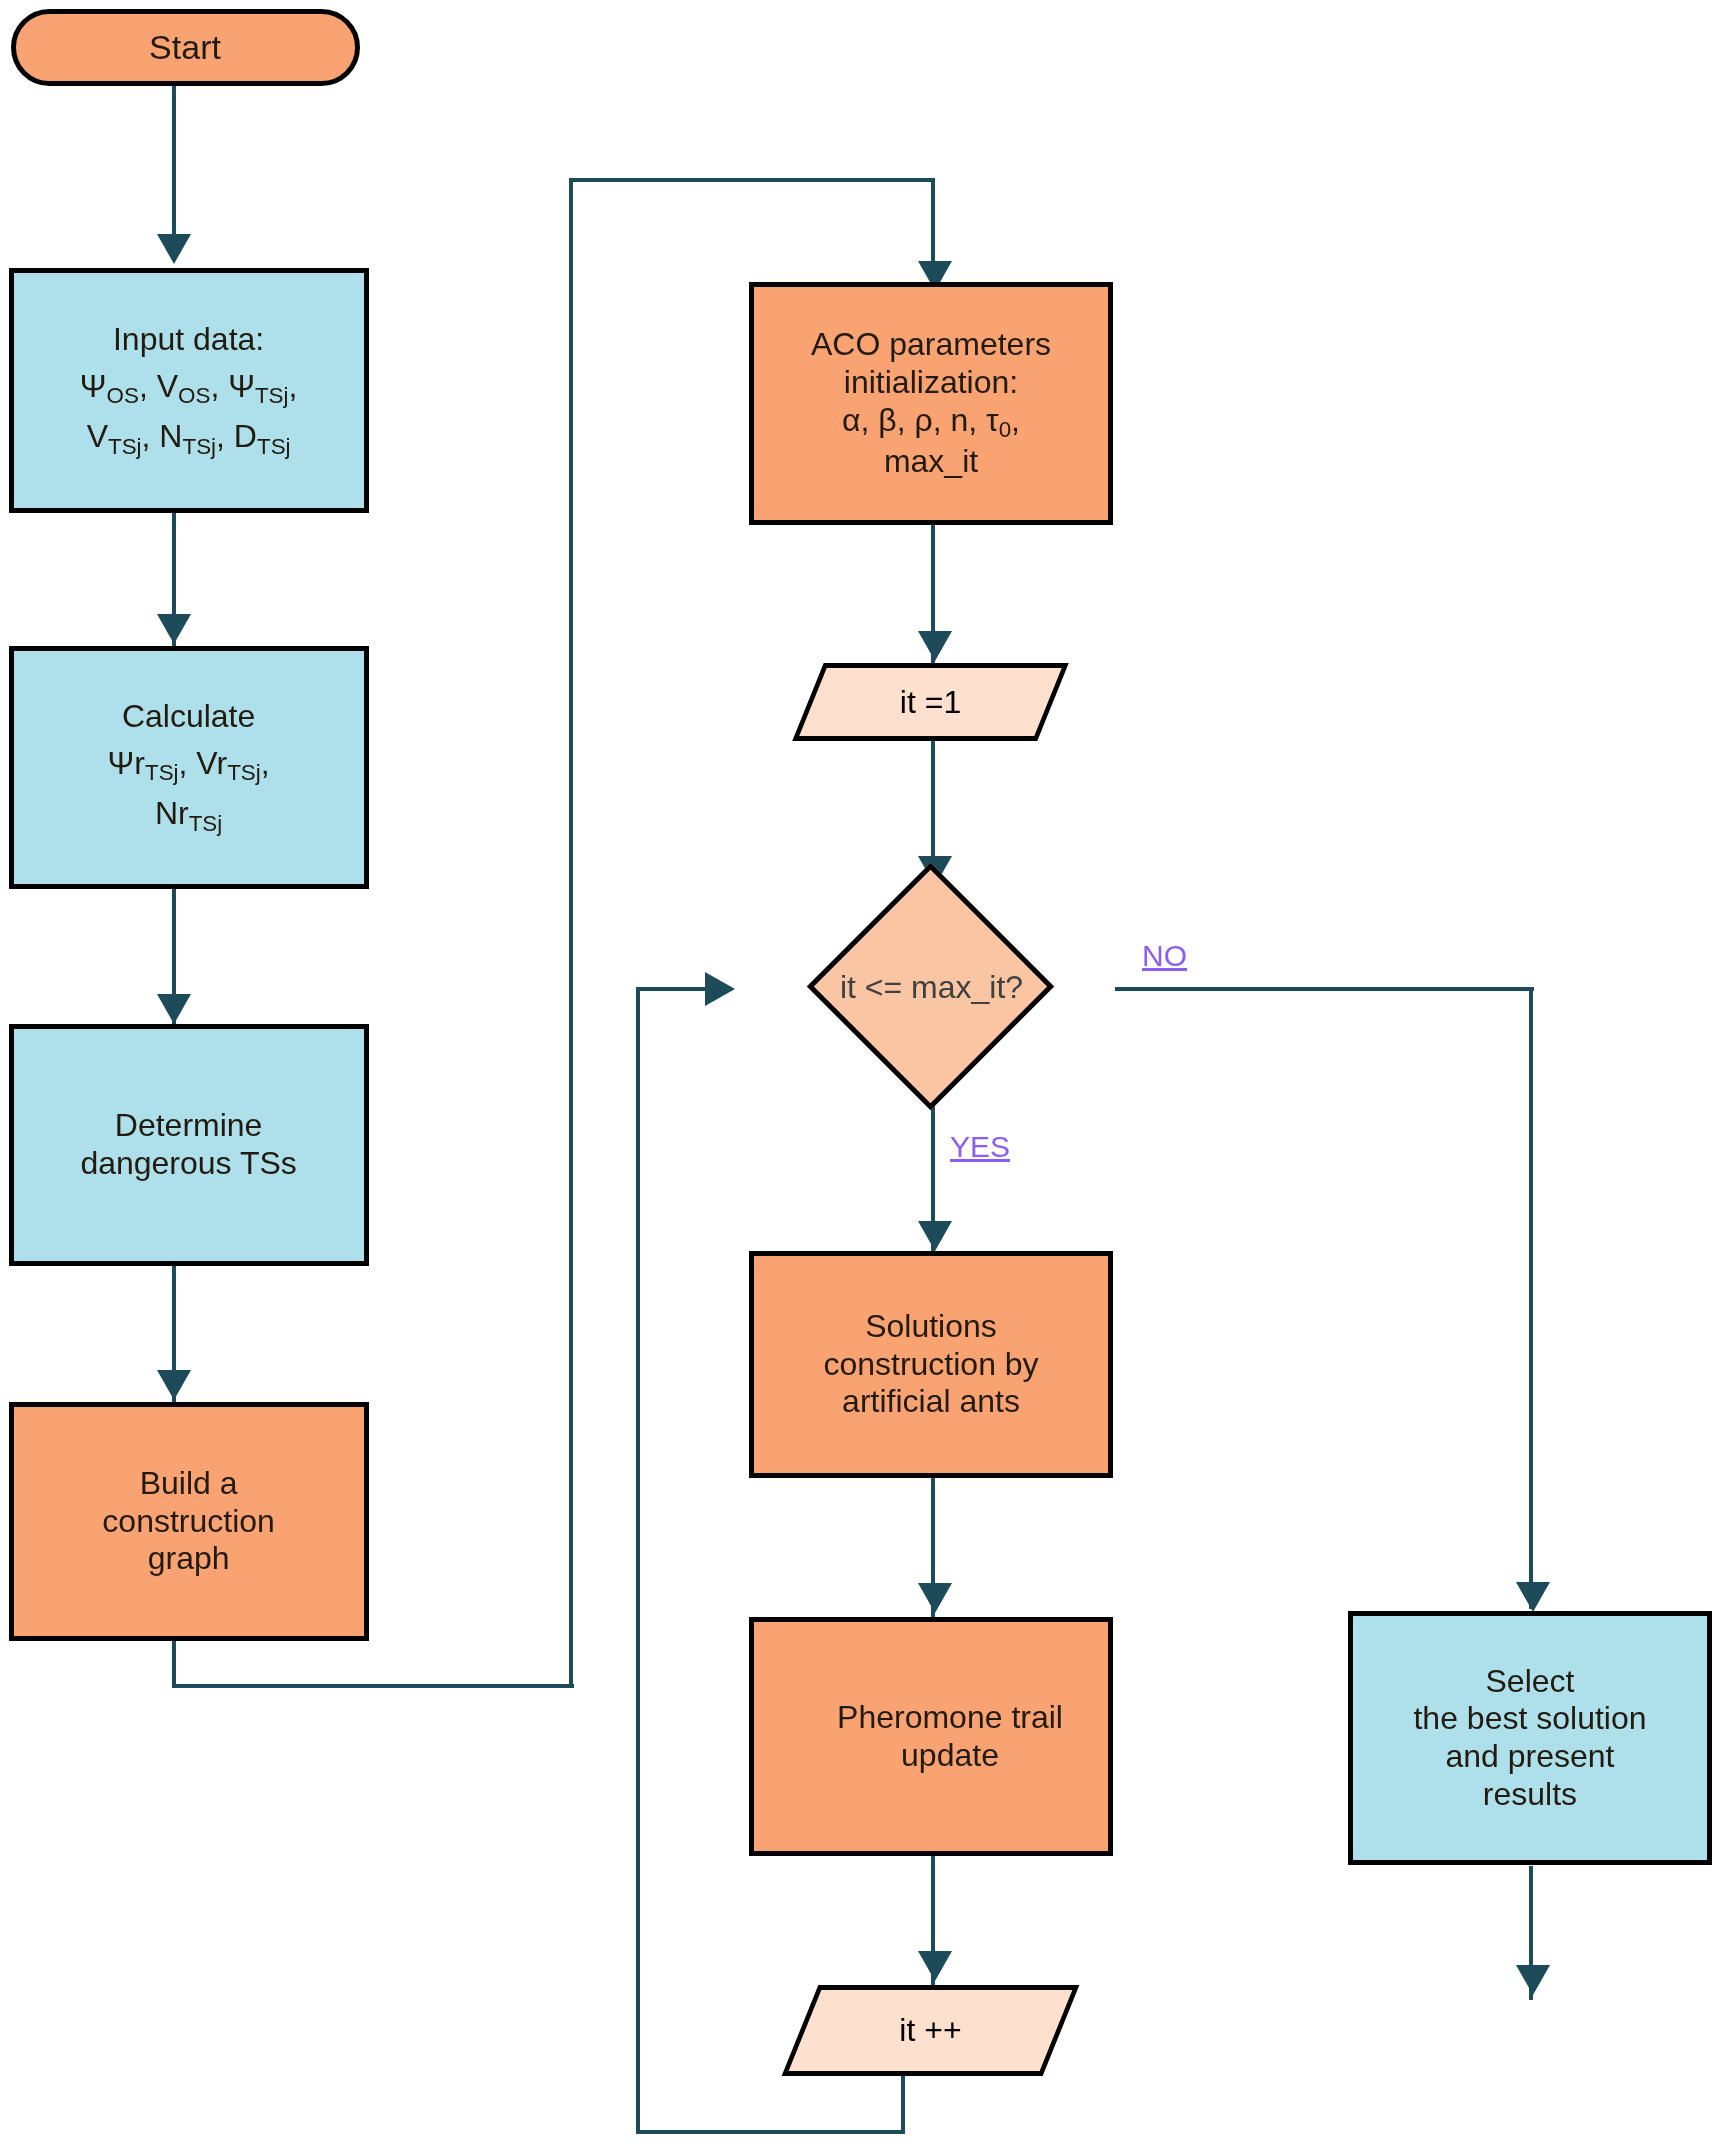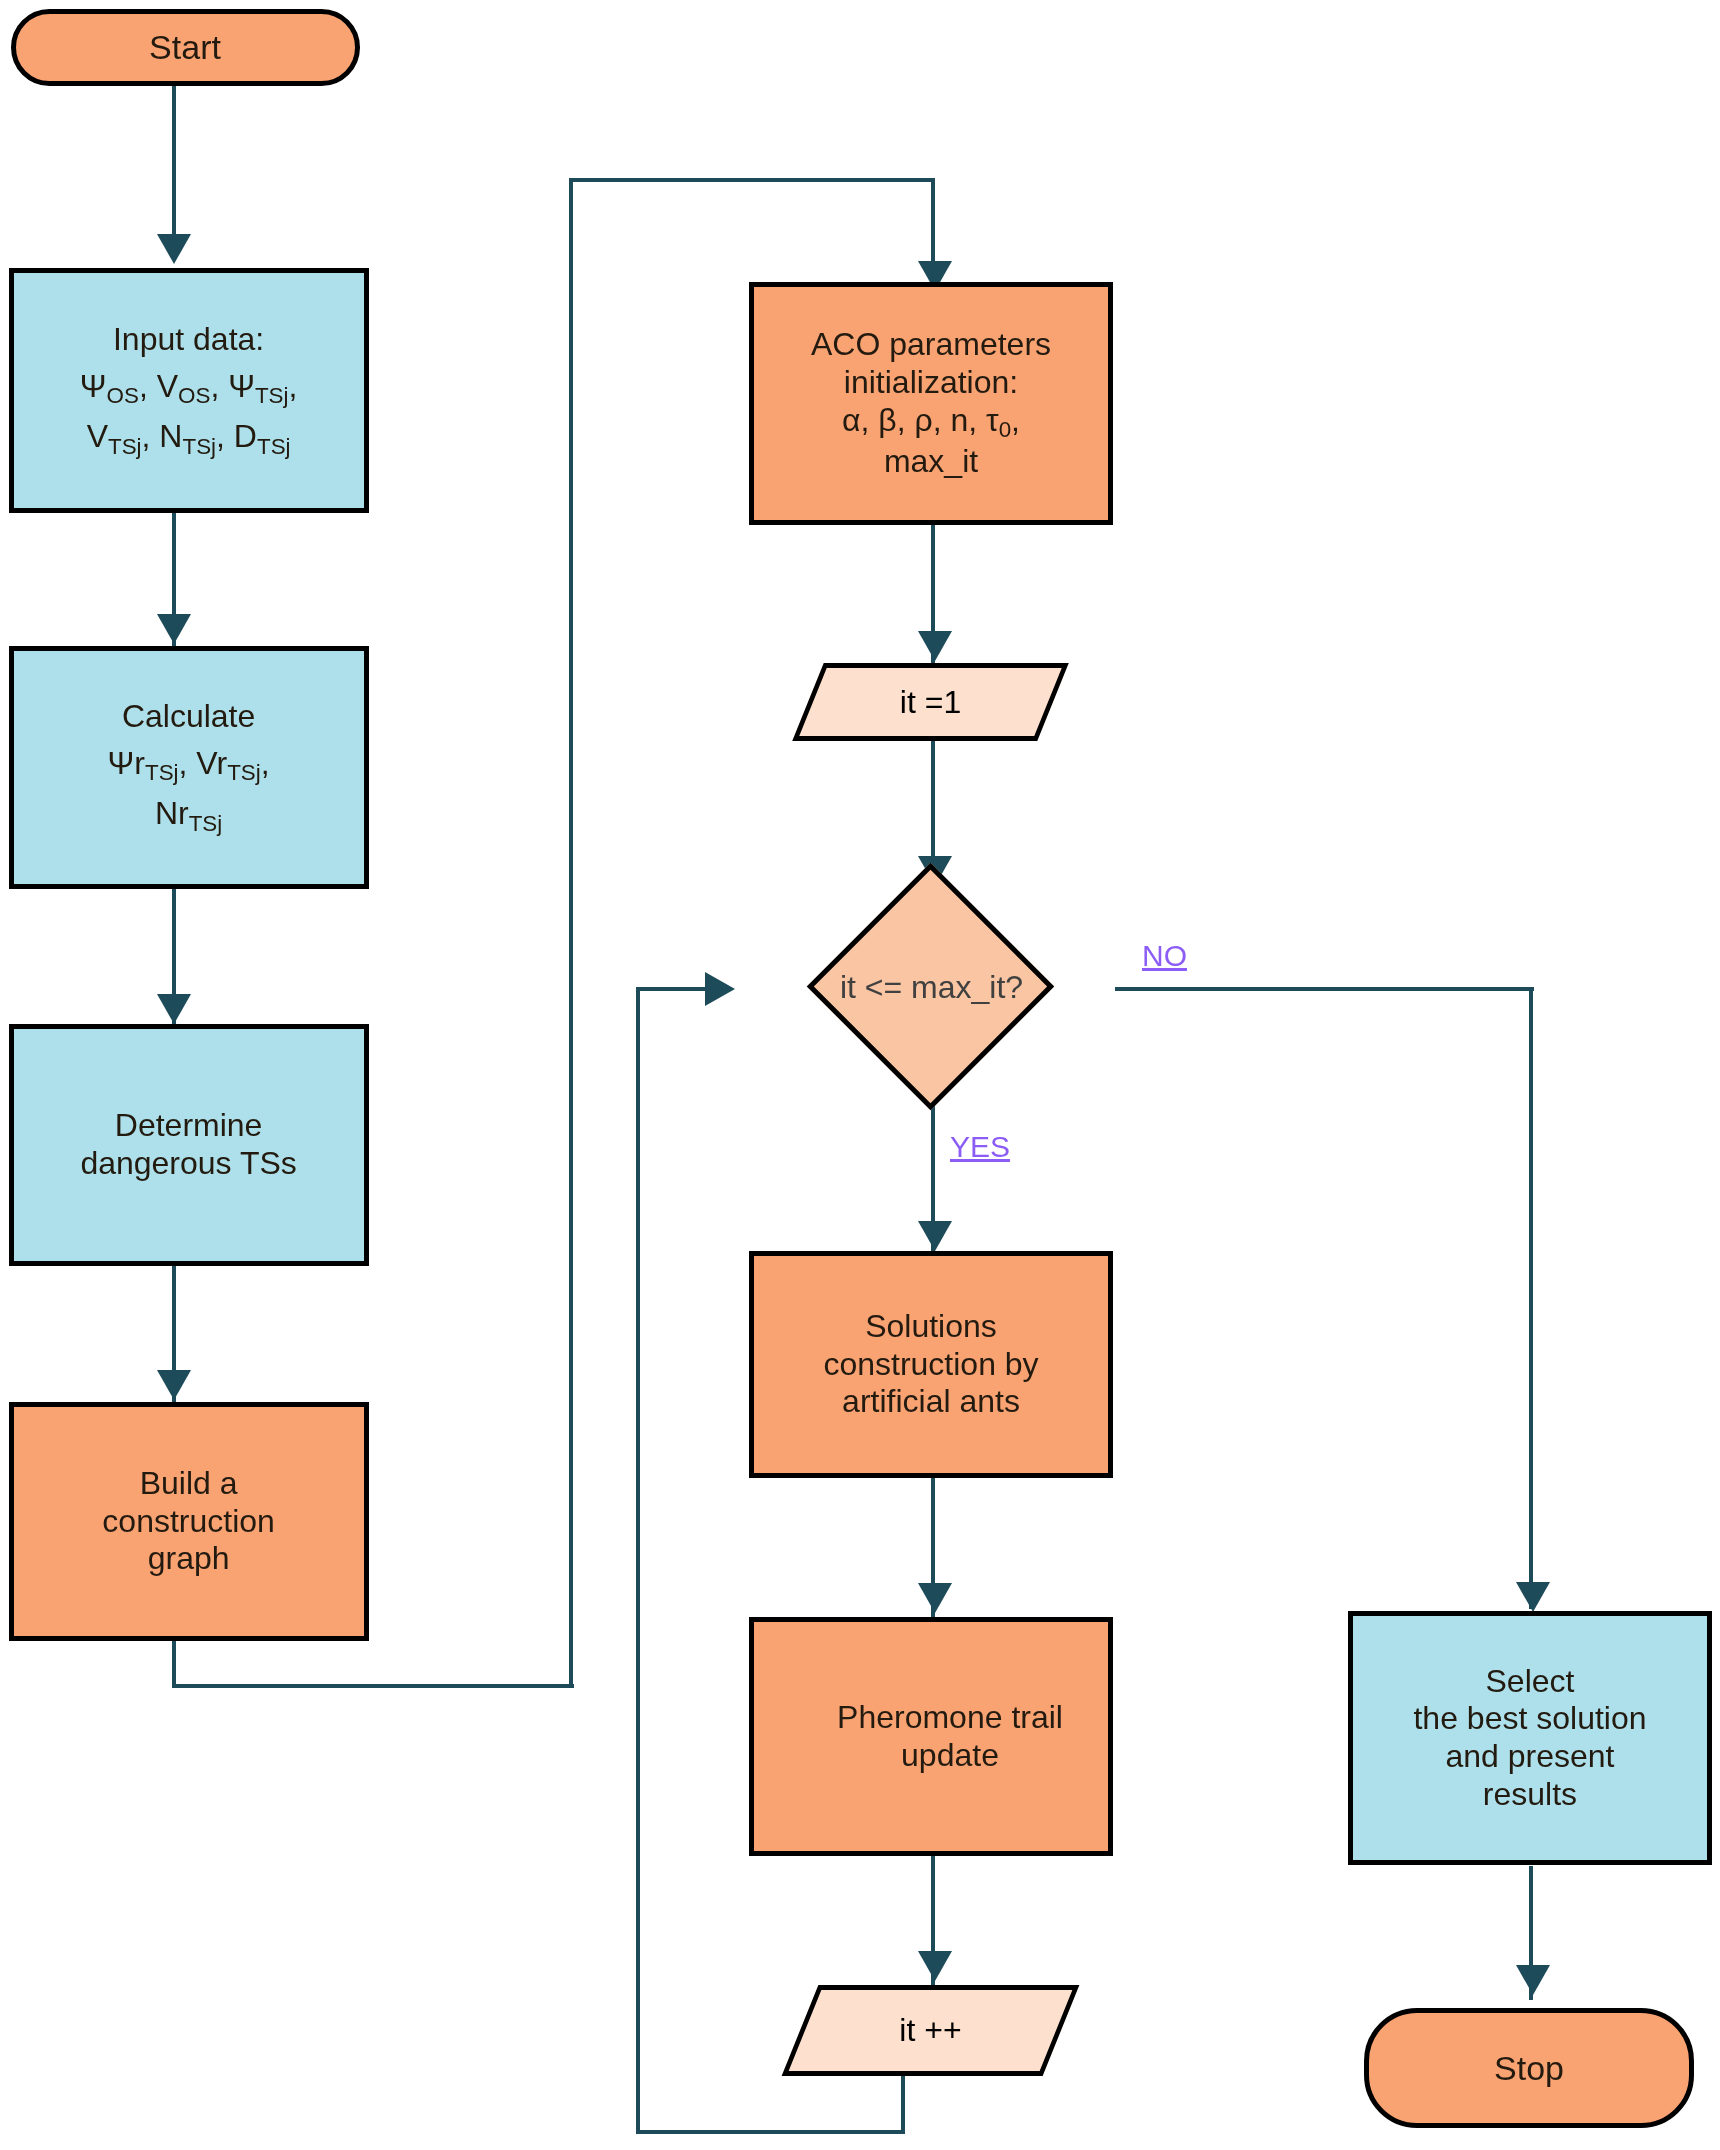--- a/index.html
+++ b/index.html
@@ -198,9 +198,6 @@
 results</span>
   </div>
 
-  <div class="node term orange" style="left:1364px;top:2008px;width:330px;height:120px;font-size:34px;">
-    <span>Stop</span>
-  </div>
 
 </div>
 

